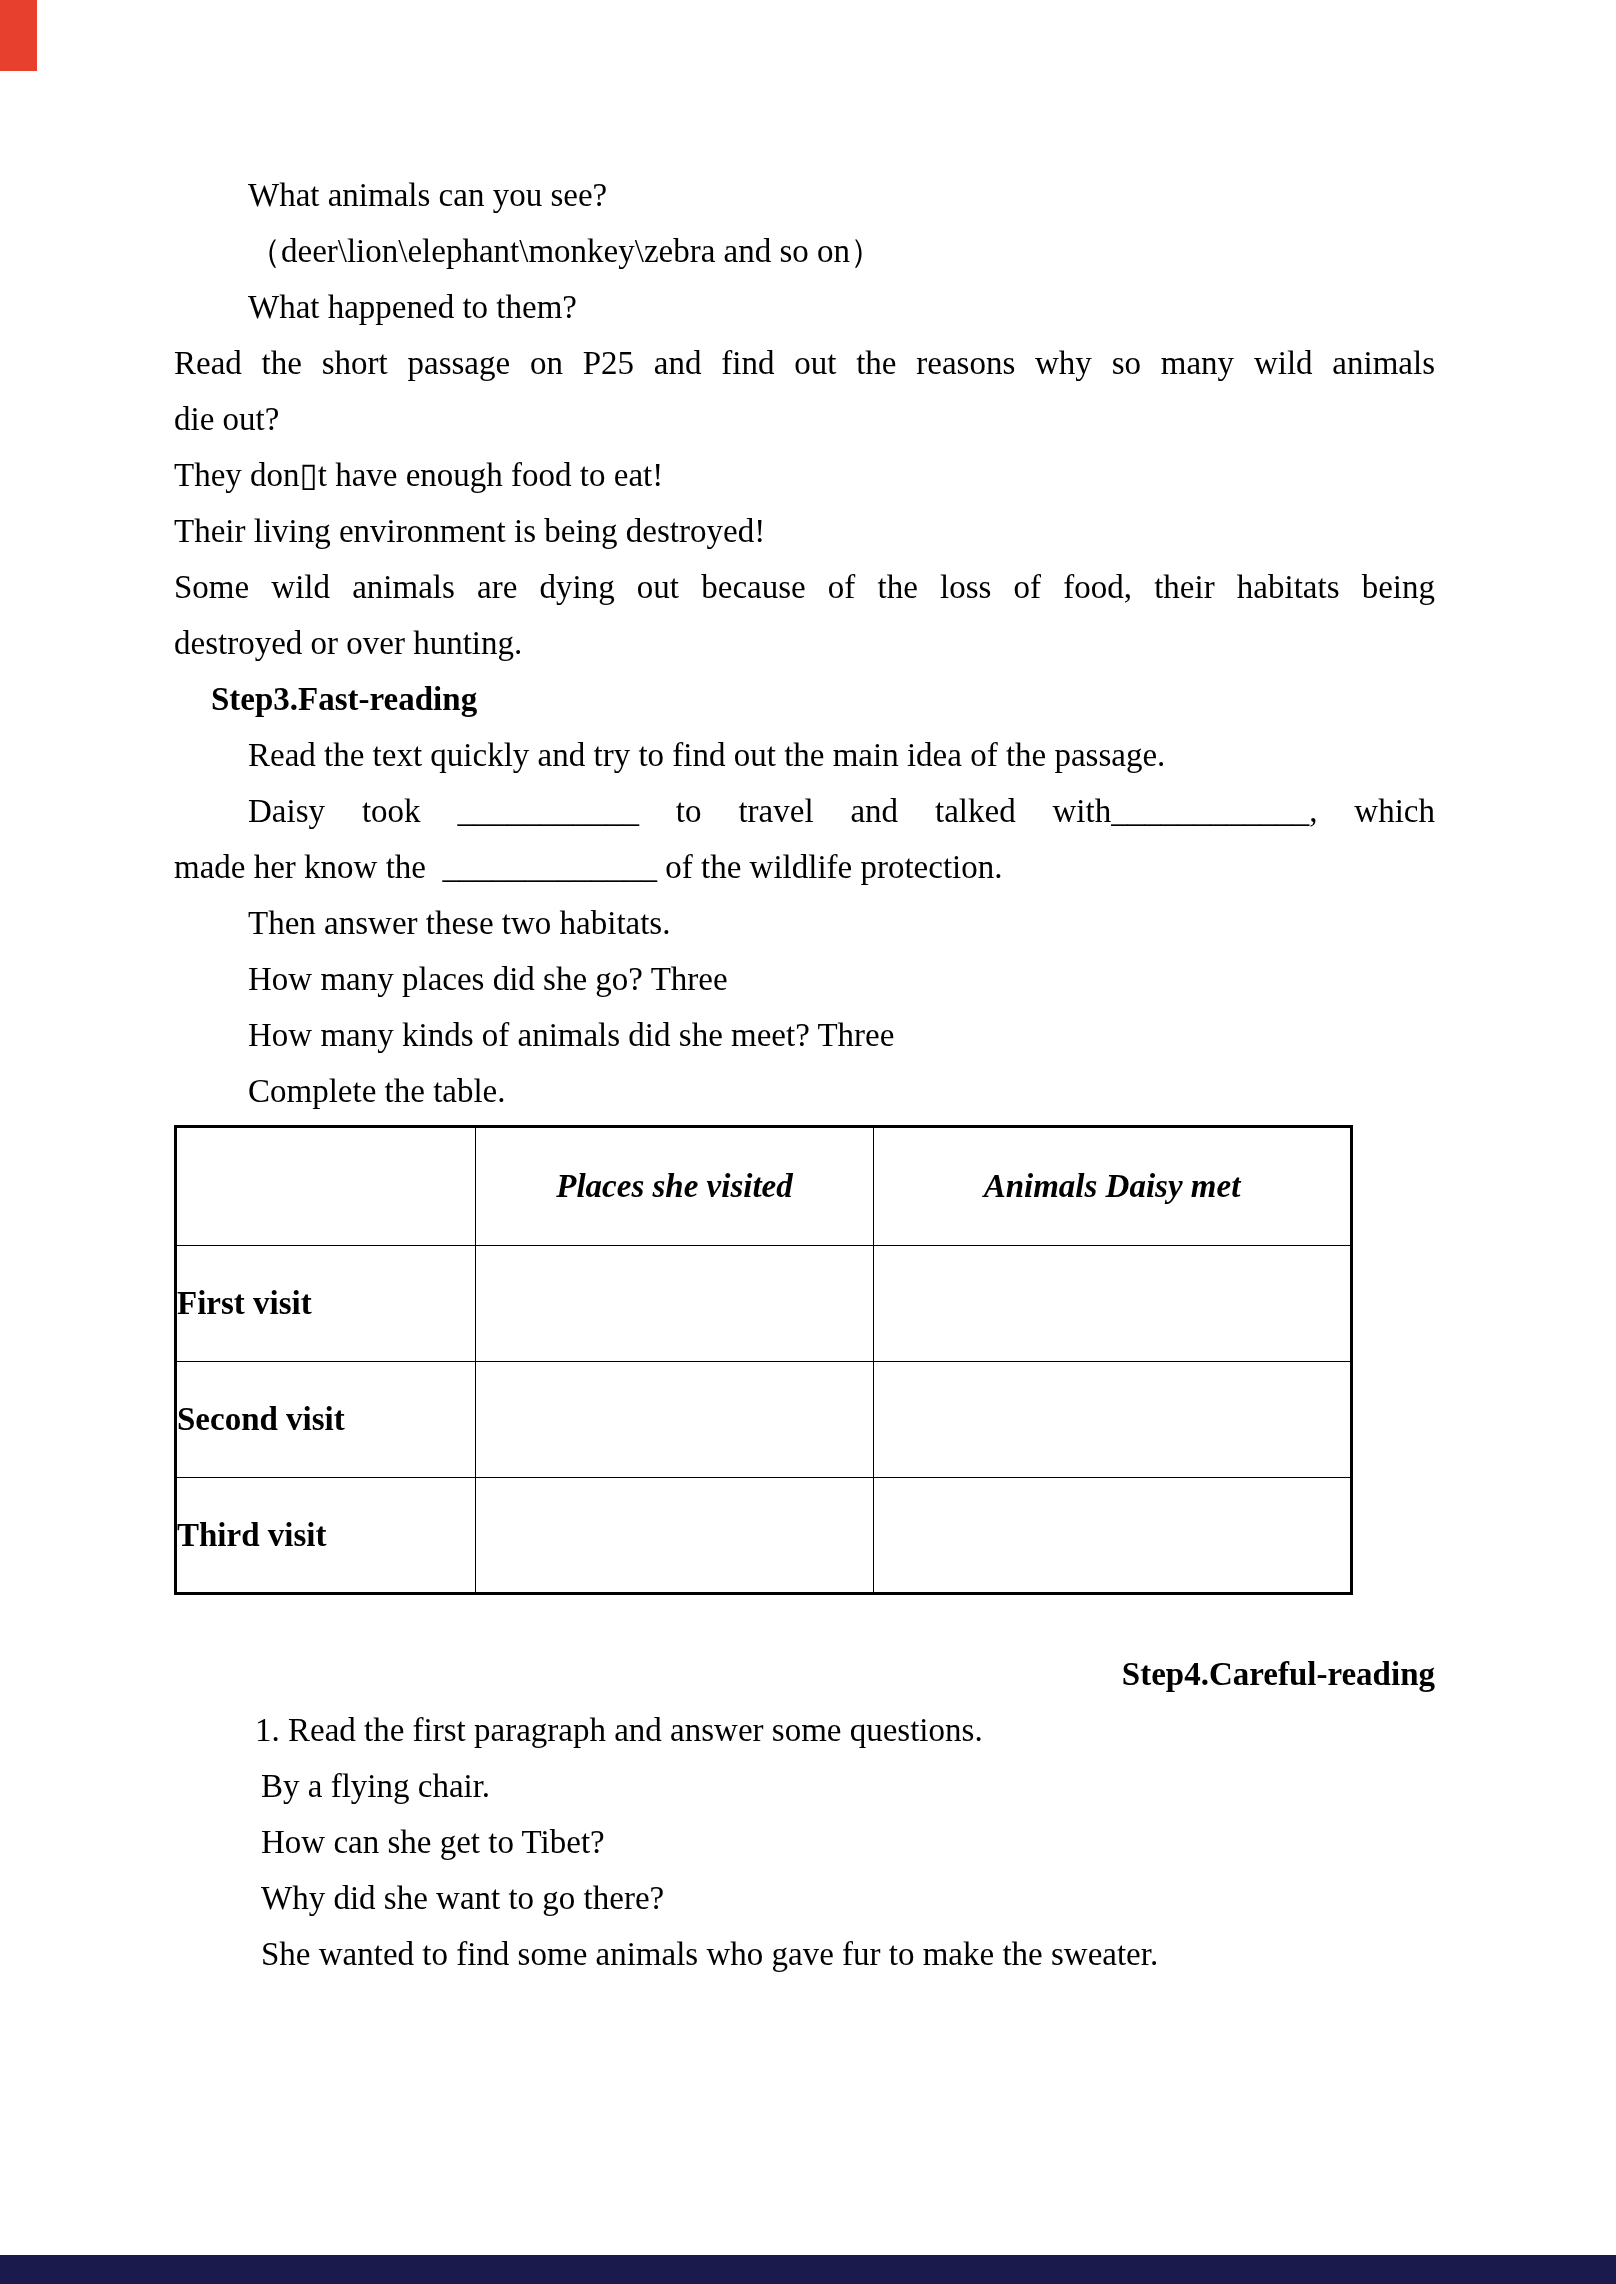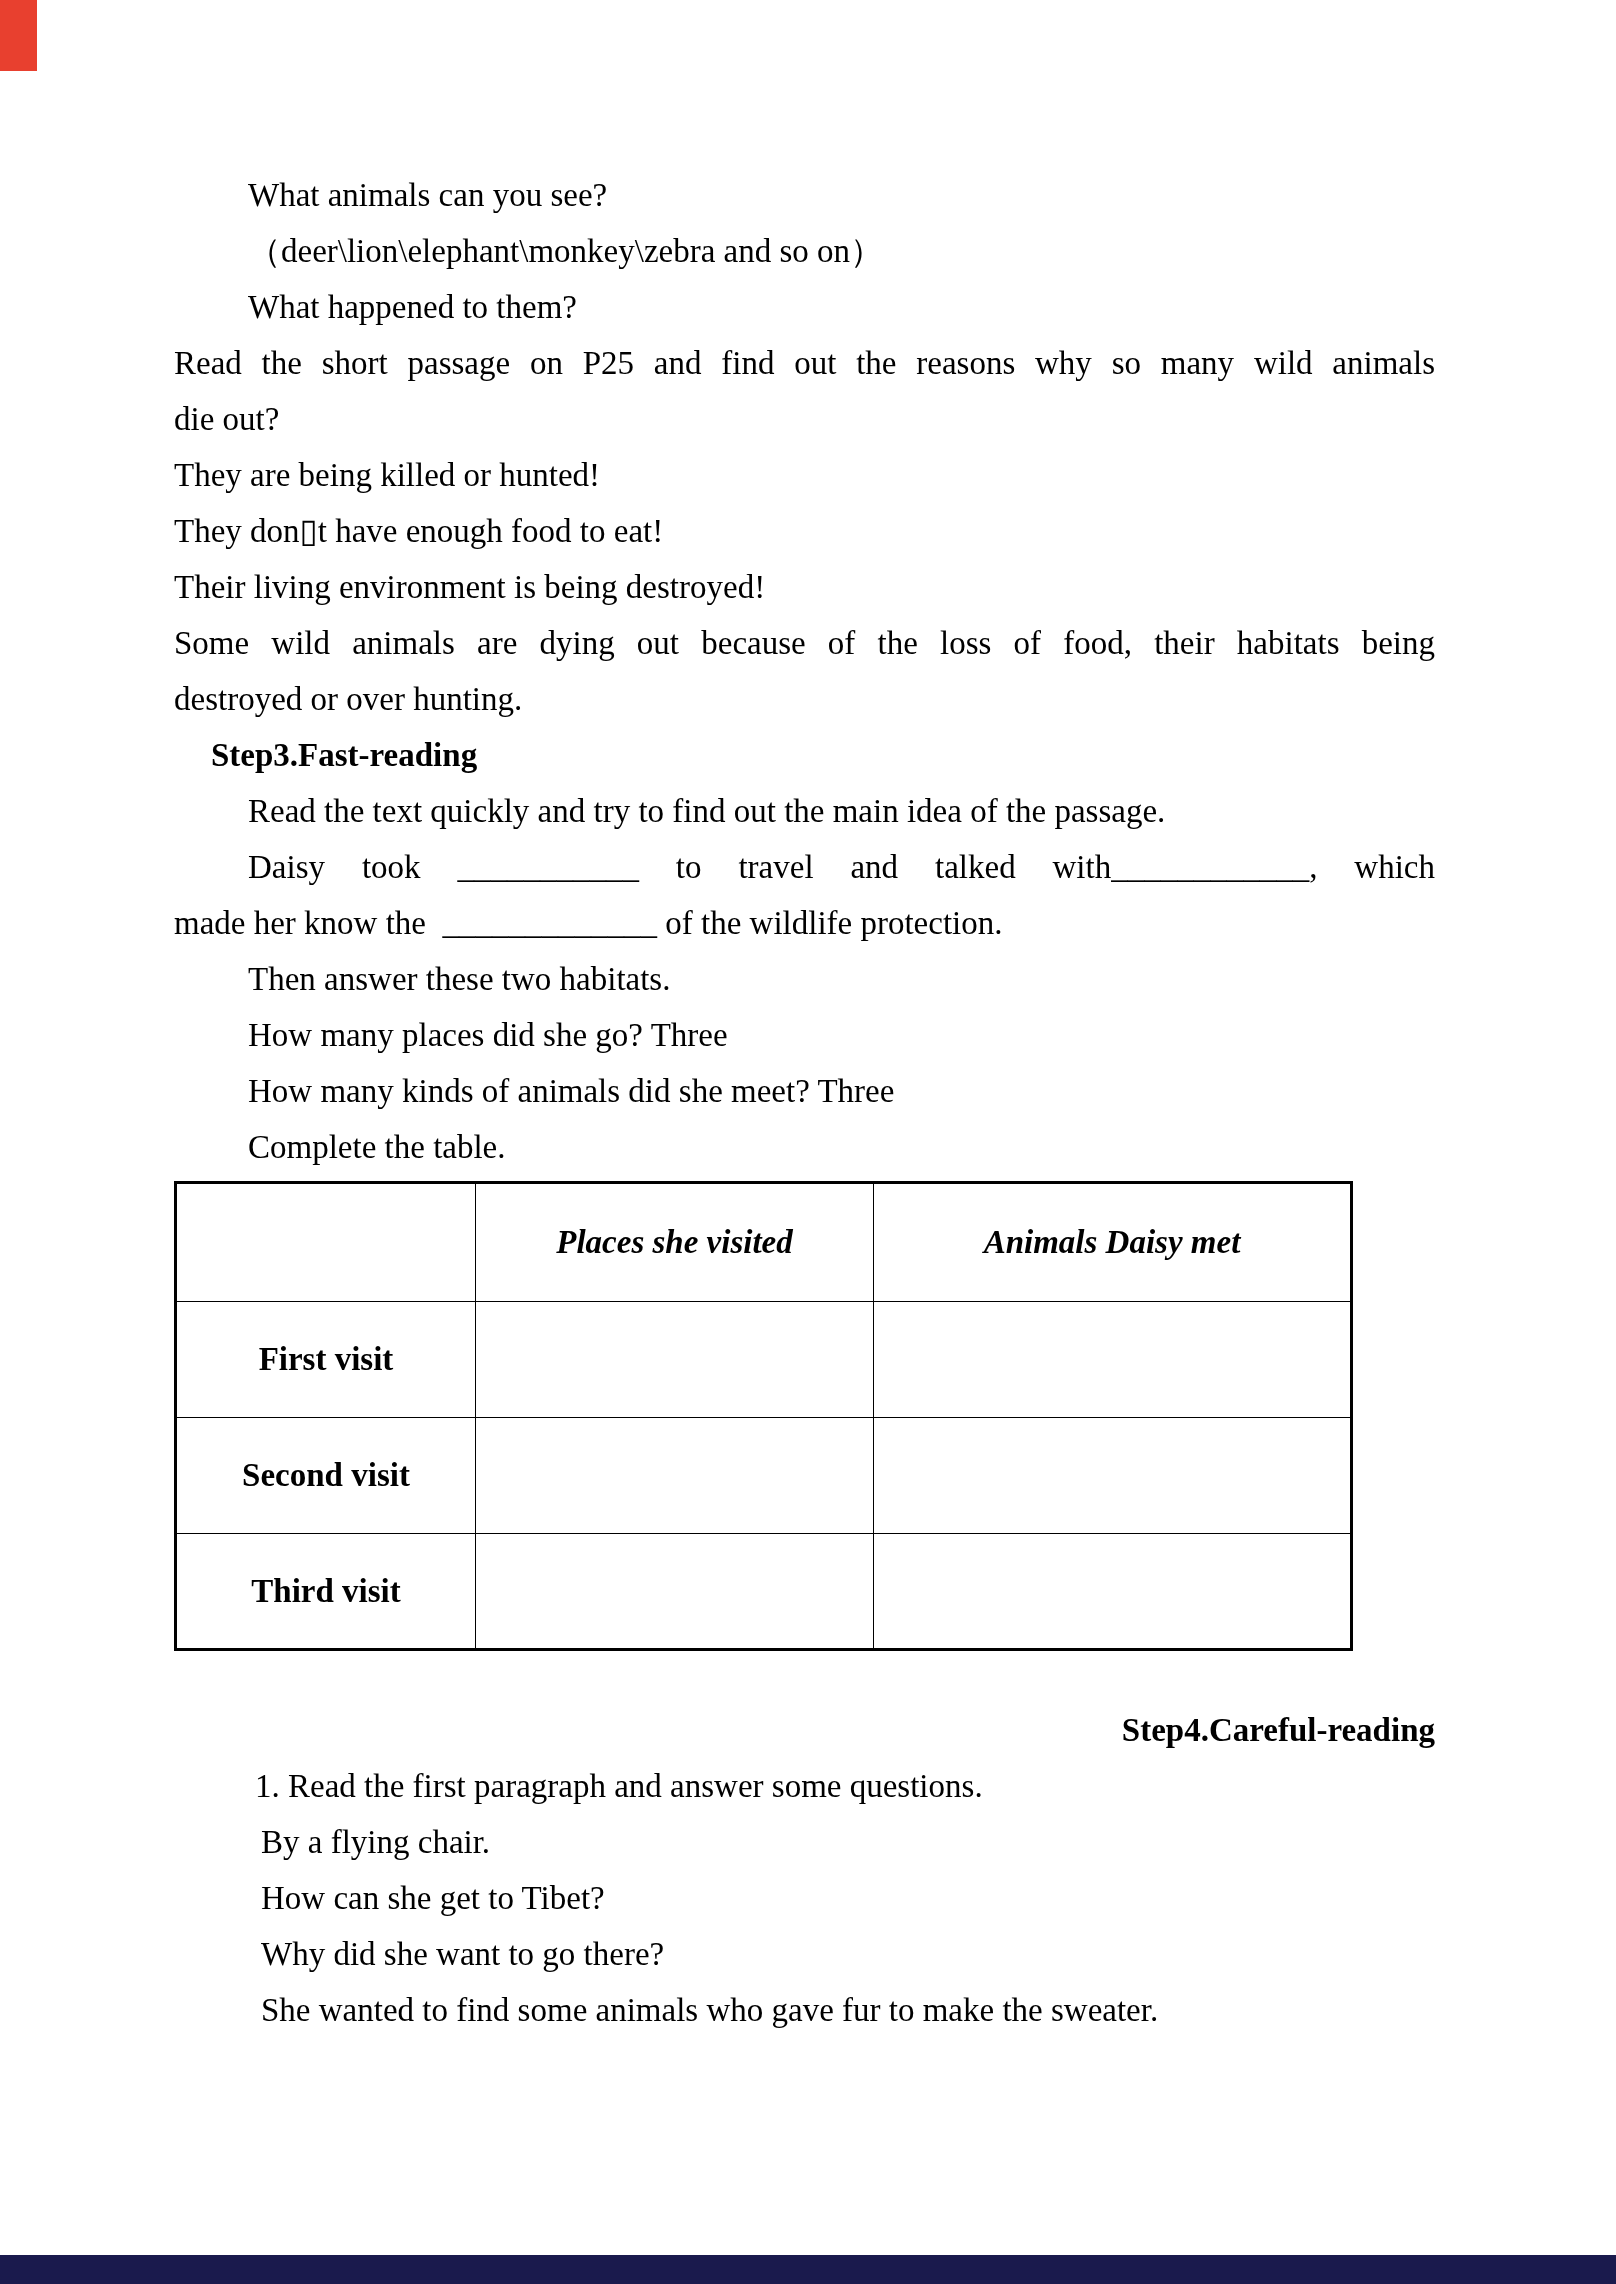--- a/index.html
+++ b/index.html
@@ -92,7 +92,6 @@
 
   <div class="line justify-last">Read the short passage on P25 and find out the reasons why so many wild animals</div>
   <div class="line">die out?</div>
-  <div class="line">They are being killed or hunted!</div>
   <div class="line">They don▯t have enough food to eat!</div>
   <div class="line">Their living environment is being destroyed!</div>
   <div class="line justify-last">Some wild animals are dying out because of the loss of food, their habitats being</div>

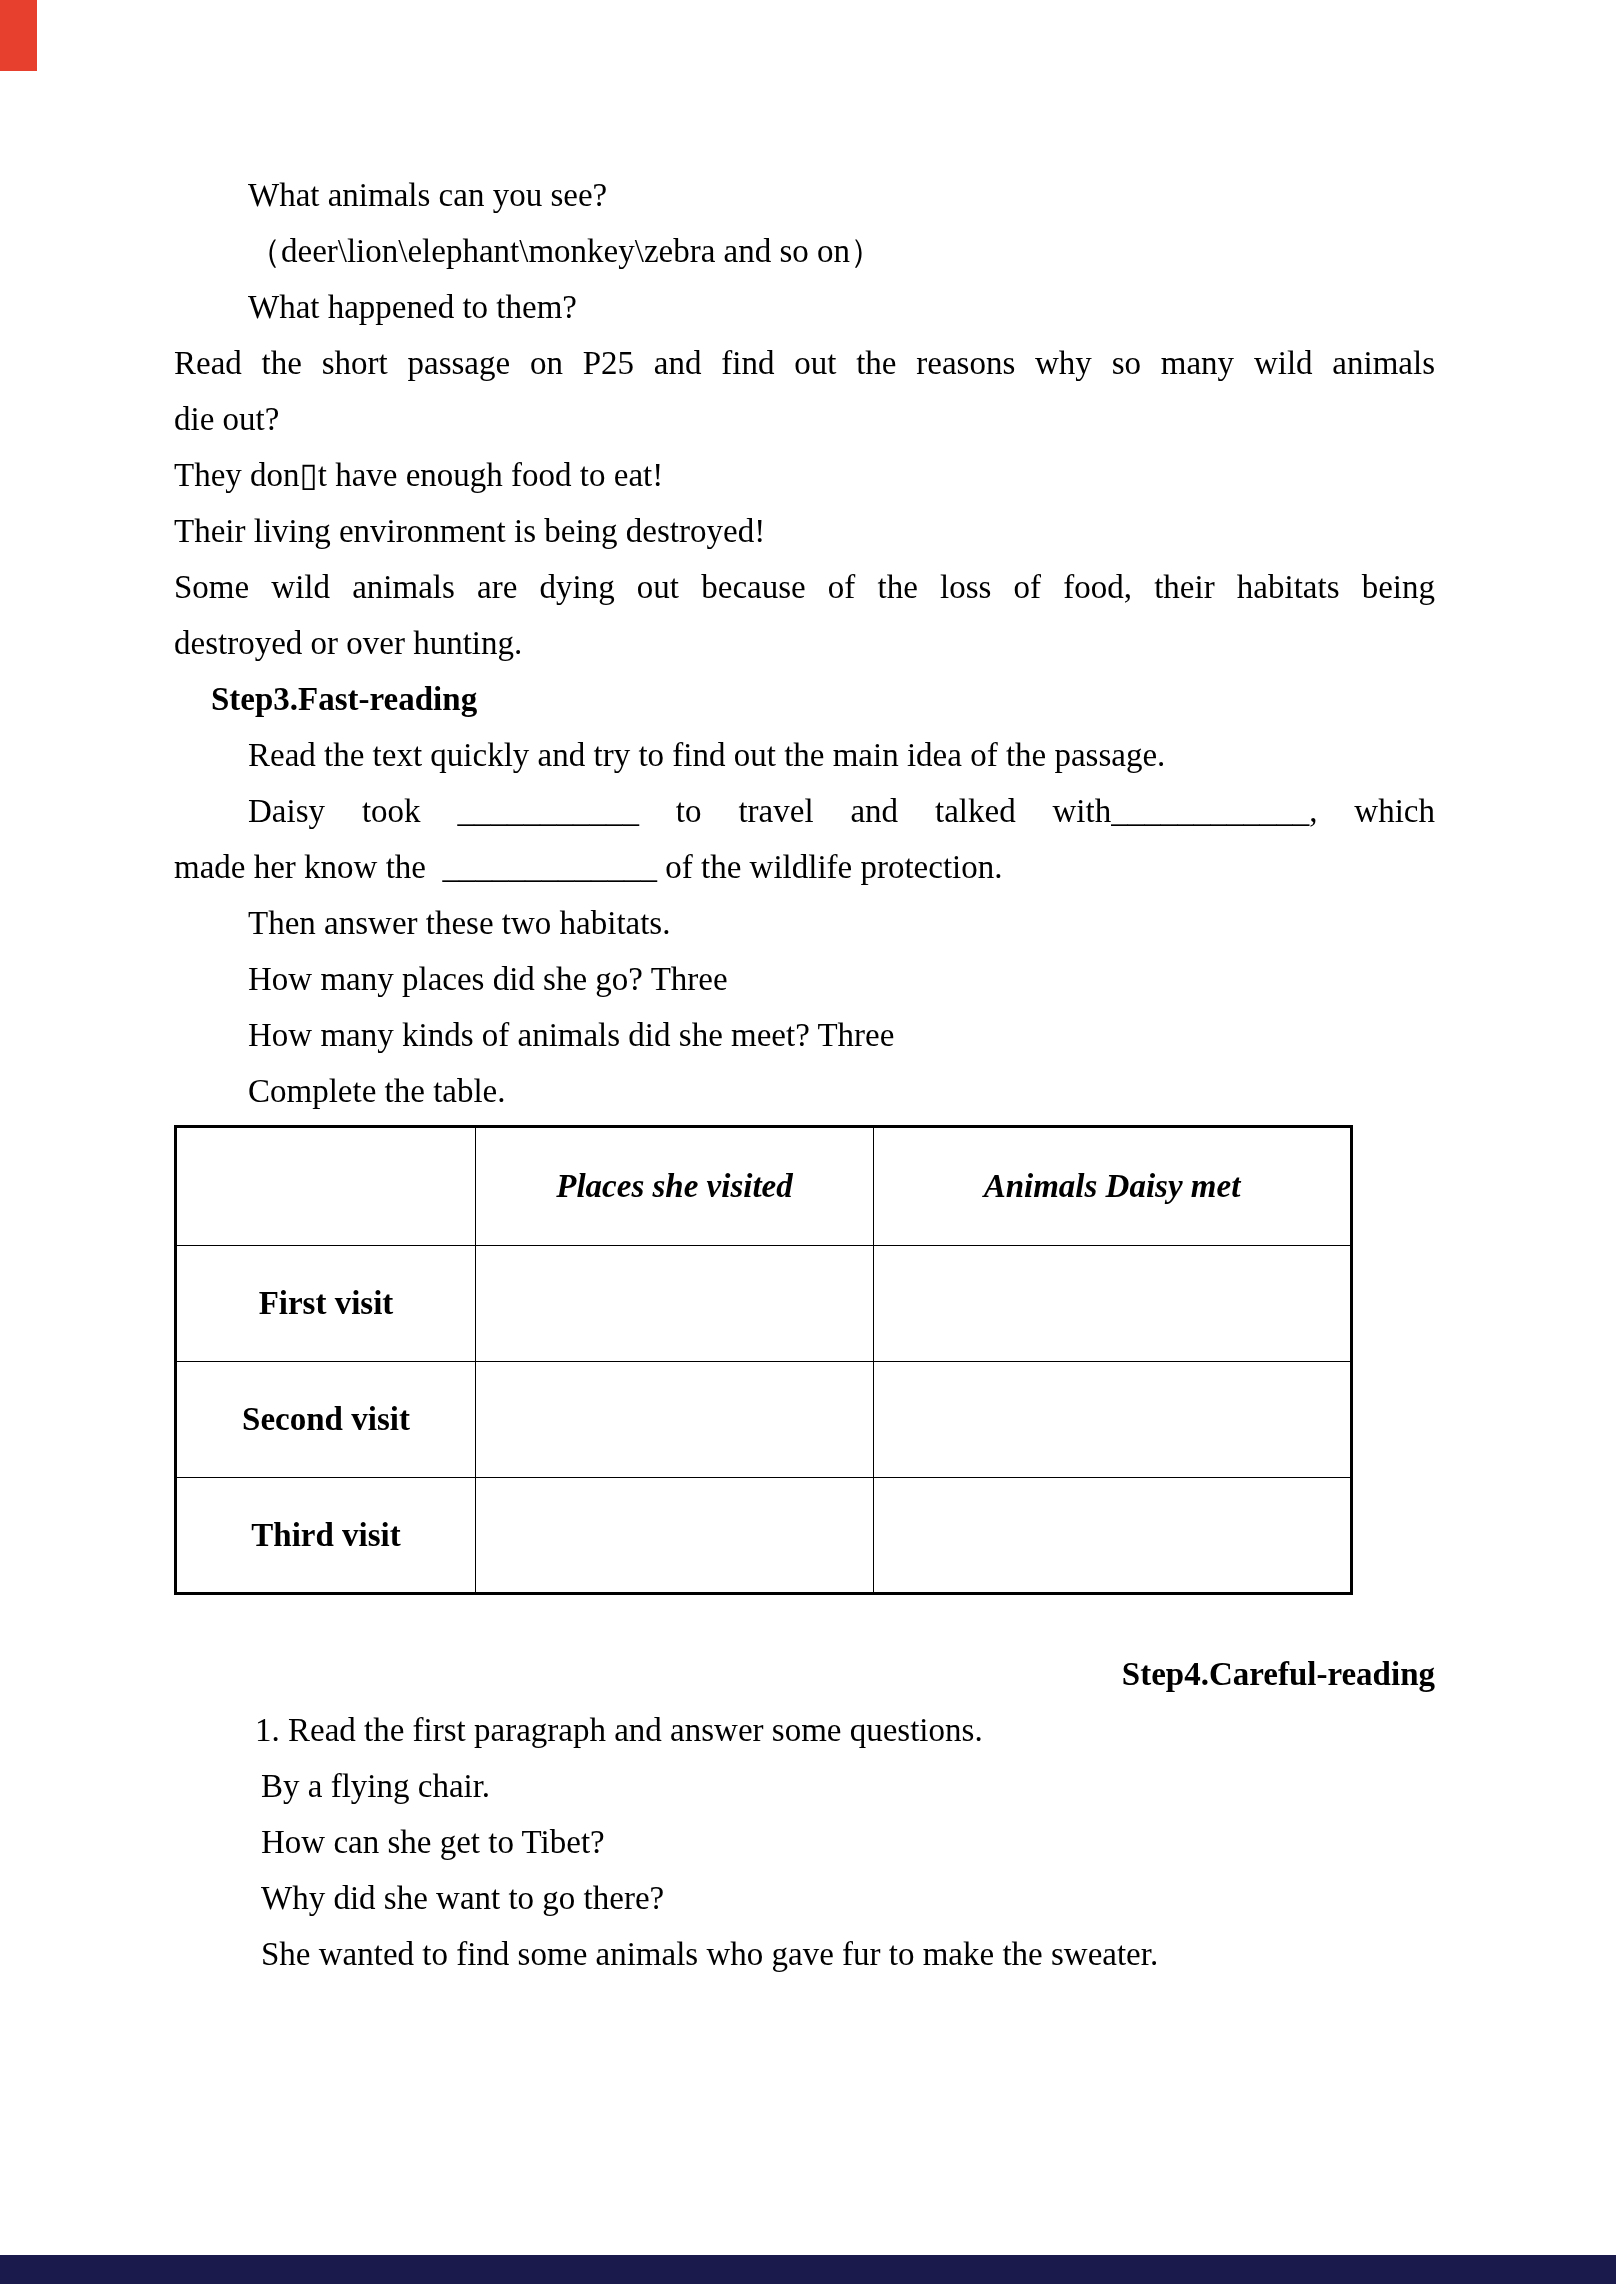--- a/index.html
+++ b/index.html
@@ -73,7 +73,6 @@
   td.row-label {
     font-weight: bold;
     padding-left: 56px;
-    text-align: center;
   }
   tr.hdr-row  { height: 119px; }
   tr.data-row { height: 116px; }

